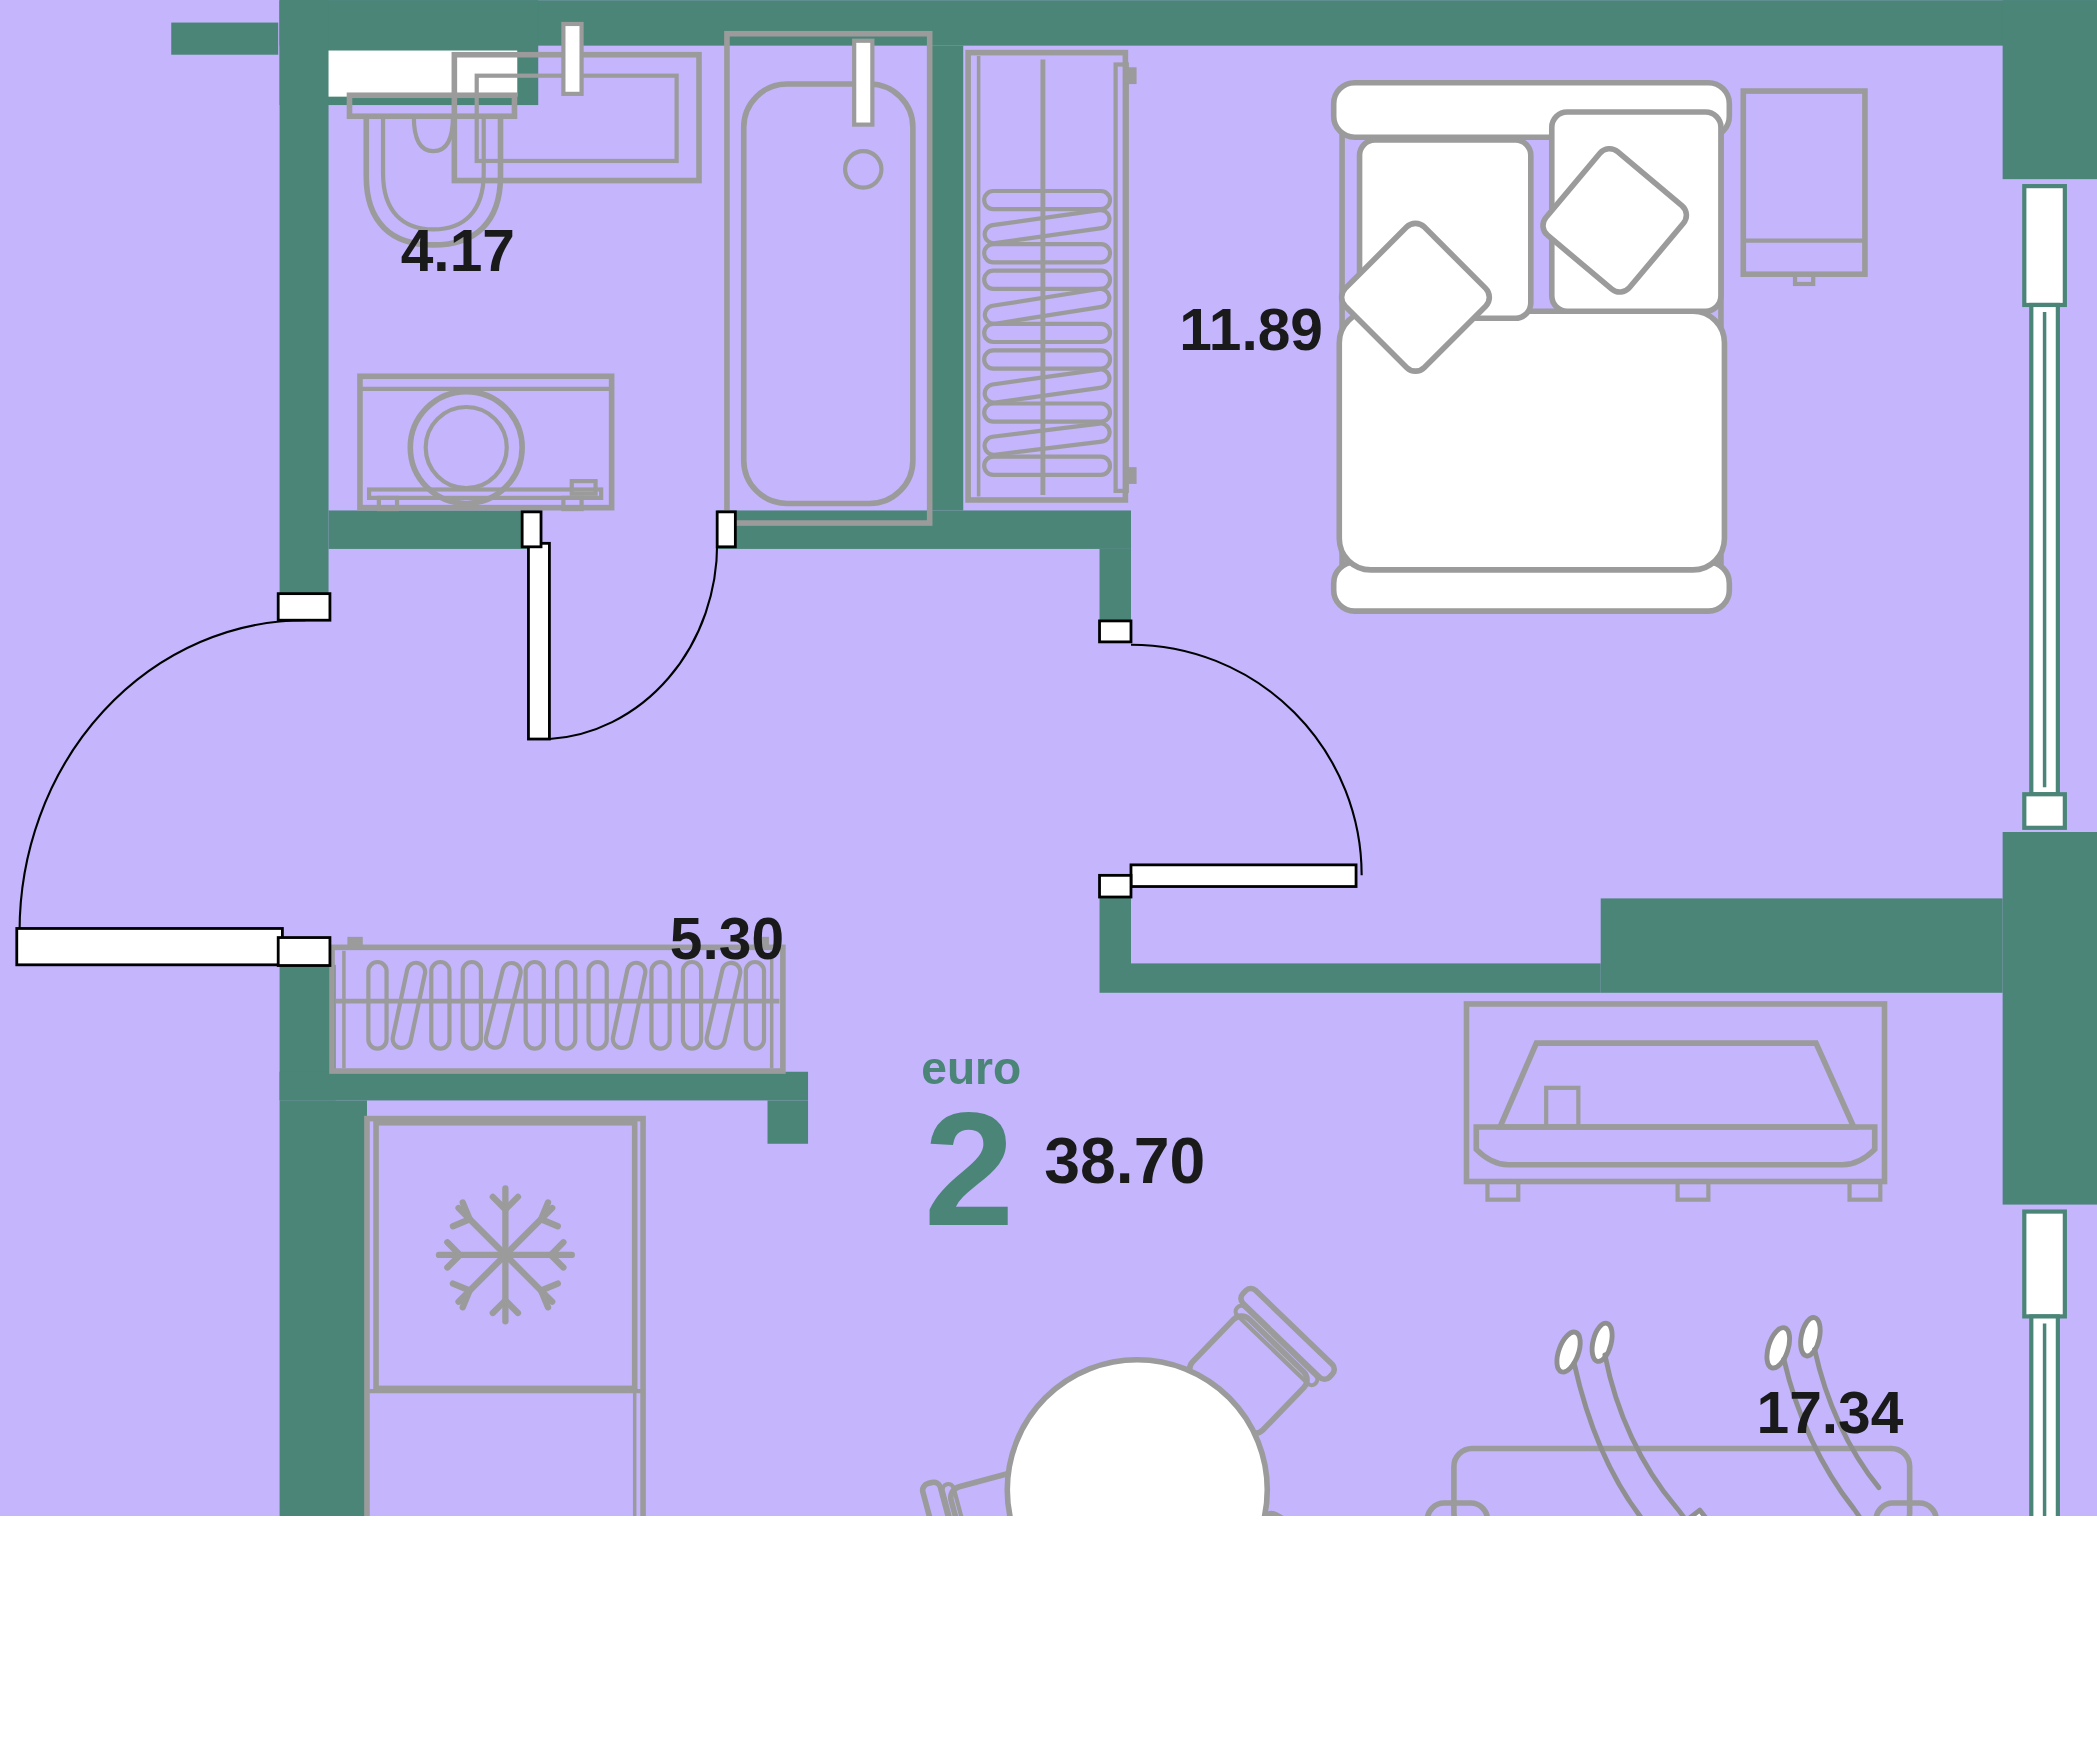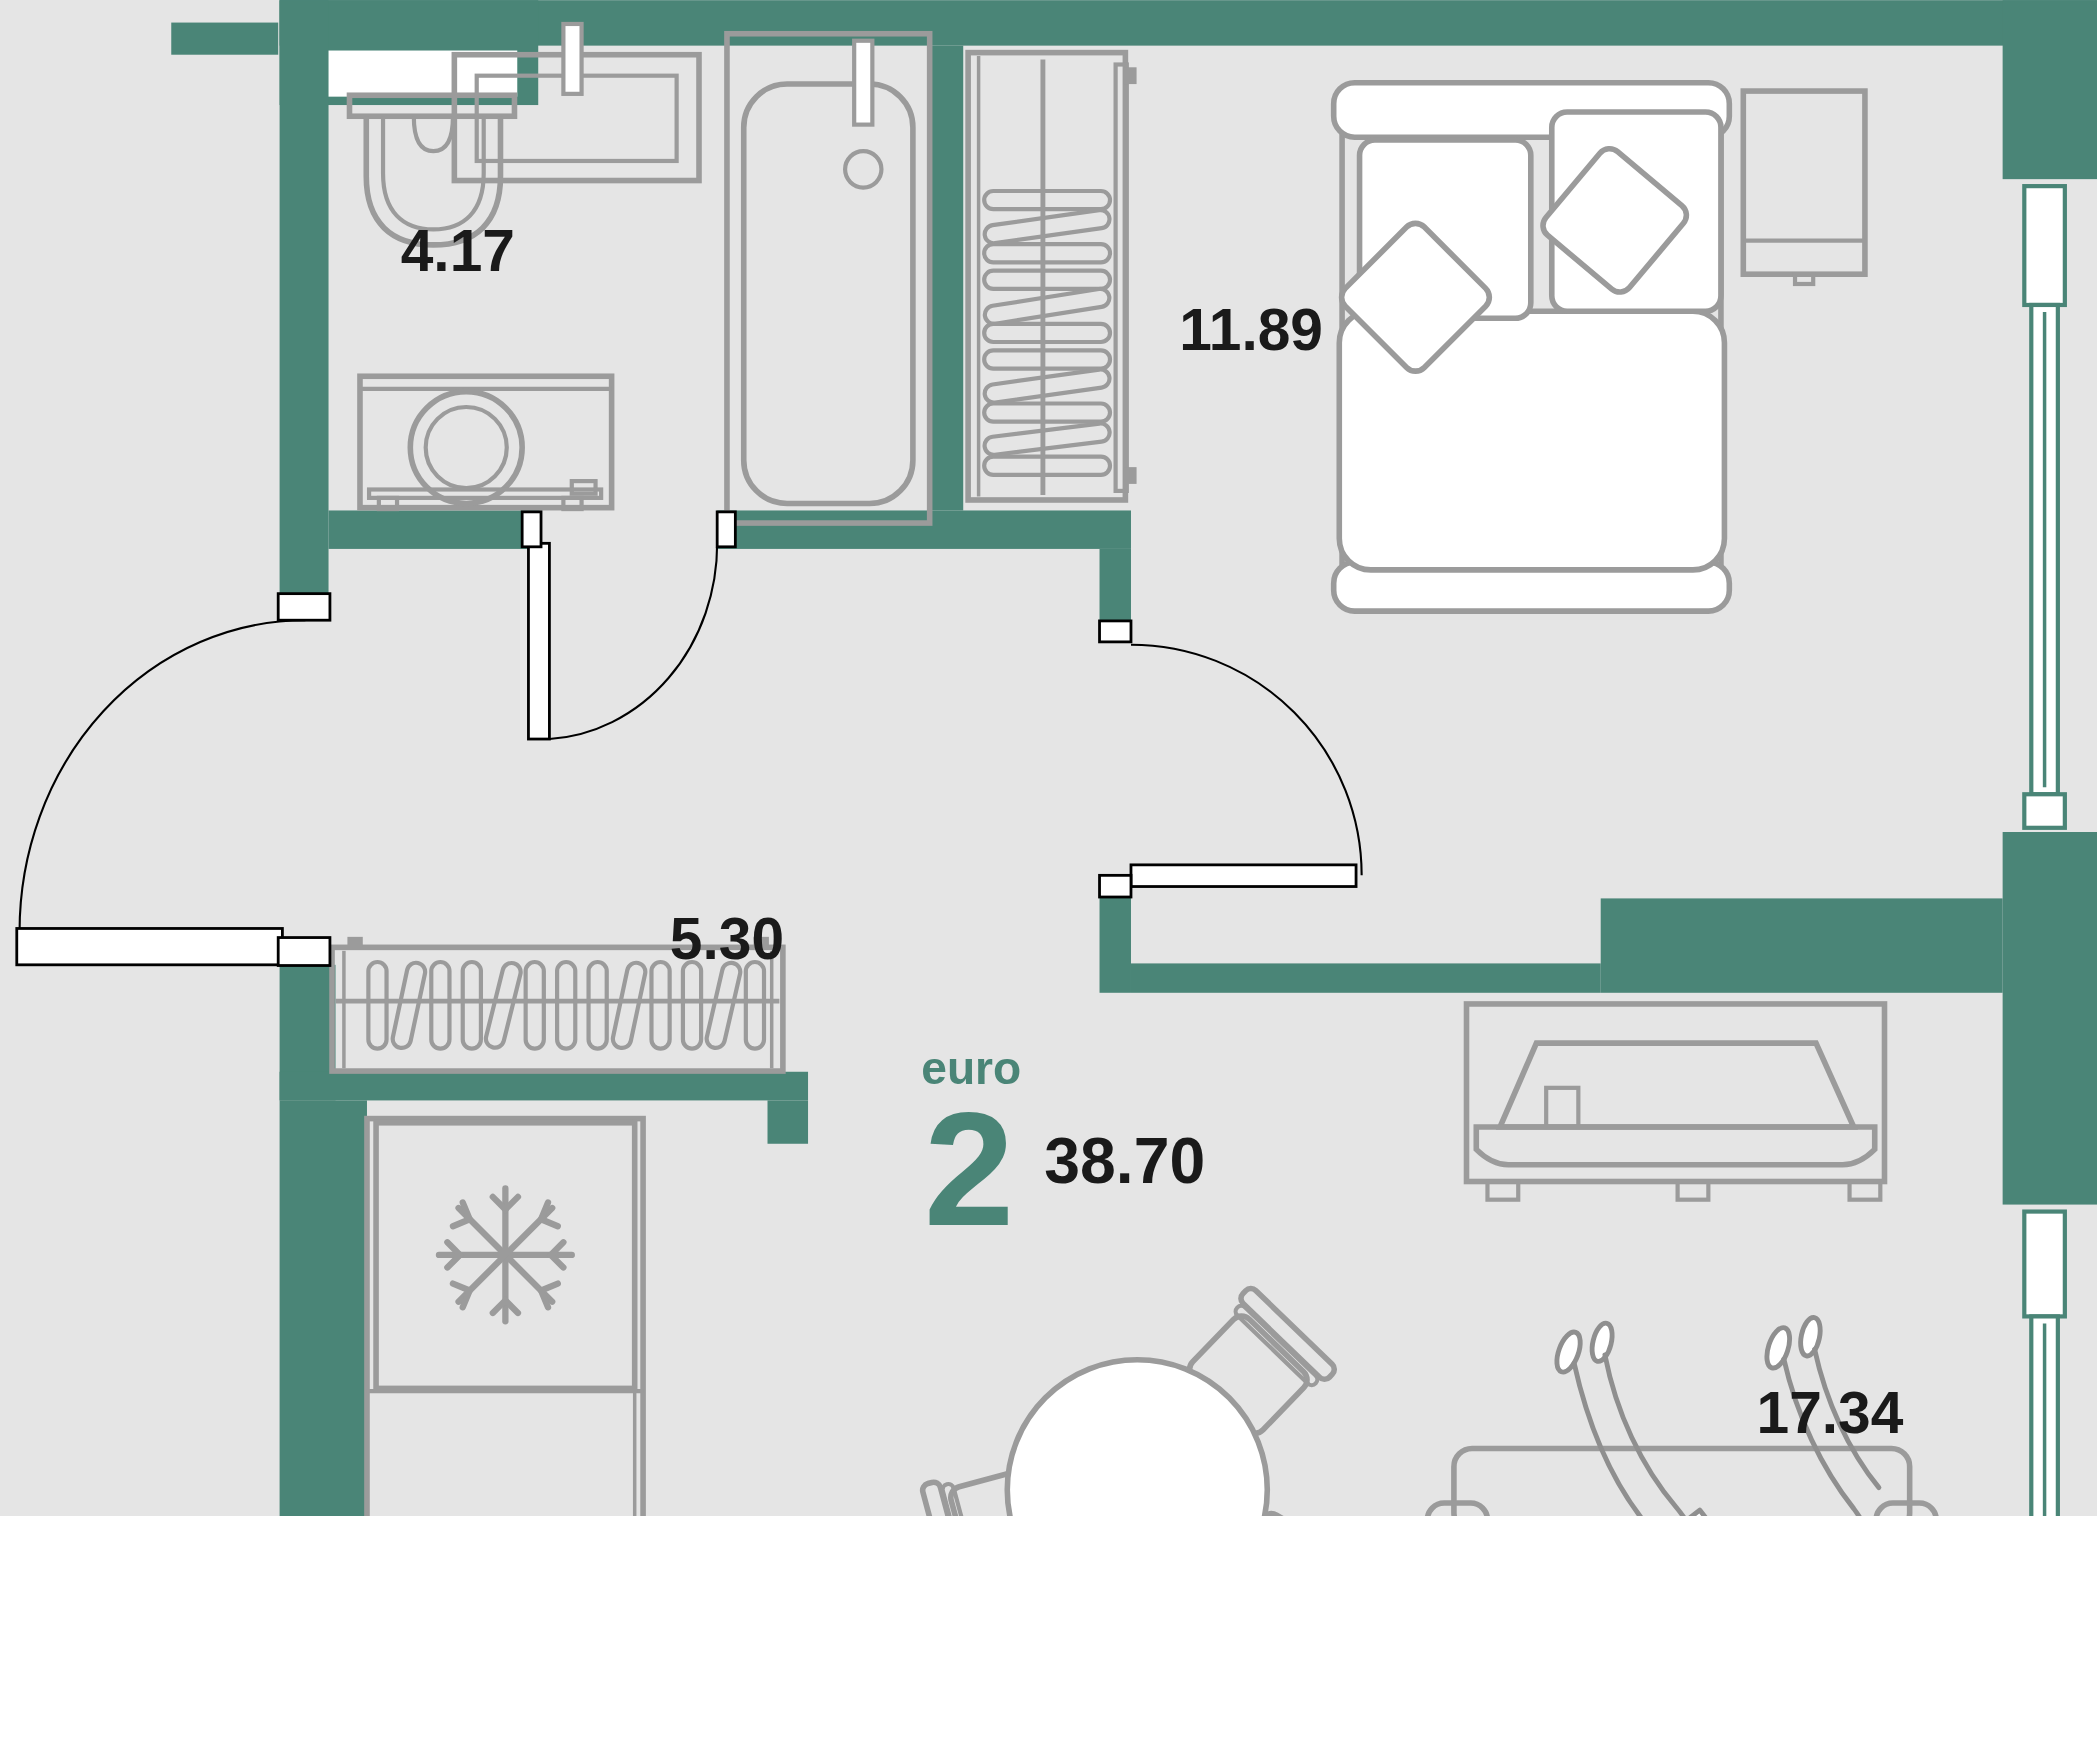--- a/index.html
+++ b/index.html
@@ -9,7 +9,7 @@
     --label:#1A1A1A;
   }
   html,body{margin:0;padding:0;background:#fff;}
-  #plan-canvas{position:relative;width:2097px;height:1516px;background:#e5e5e5;overflow:hidden;}
+  #plan-canvas{position:relative;width:2097px;height:1516px;background:#c4b5fd;overflow:hidden;}
   svg{display:block;}
   .wall{fill:var(--accent);stroke:none;}
   .cut{fill:#fff;stroke:none;}

